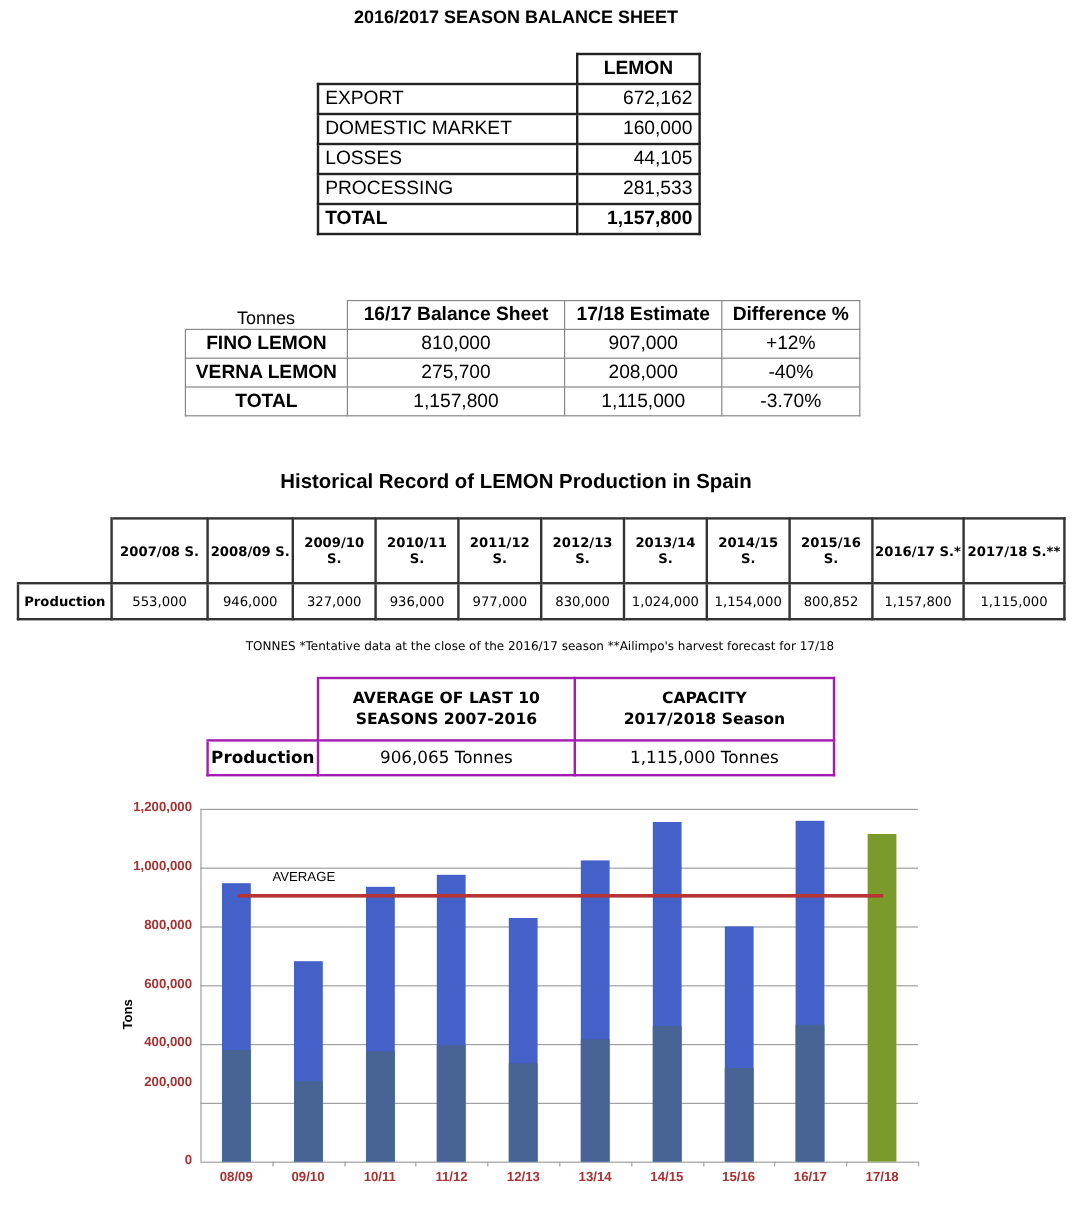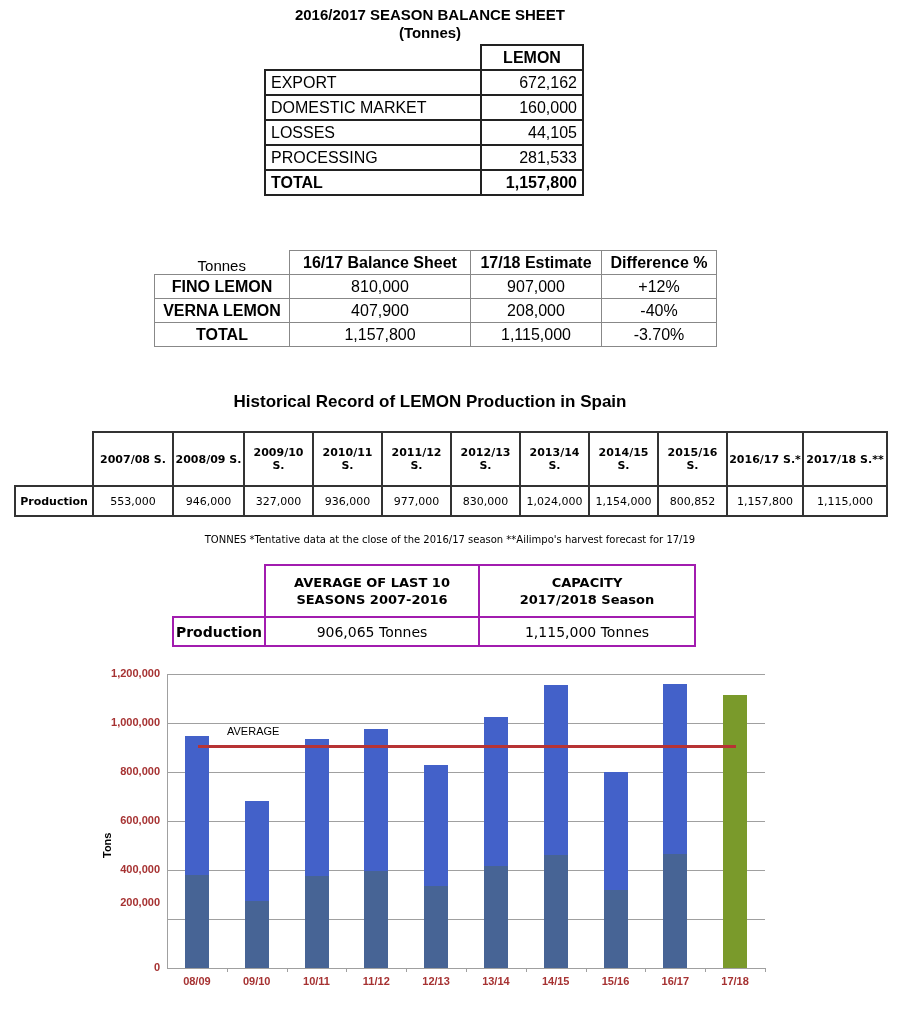--- a/index.html
+++ b/index.html
@@ -59,7 +59,6 @@
 
 <div class="abs bs-title">
   <div>2016/2017 SEASON BALANCE SHEET</div>
-  <div>(Tonnes)</div>
 </div>
 <table class="bs-table">
   <tbody>

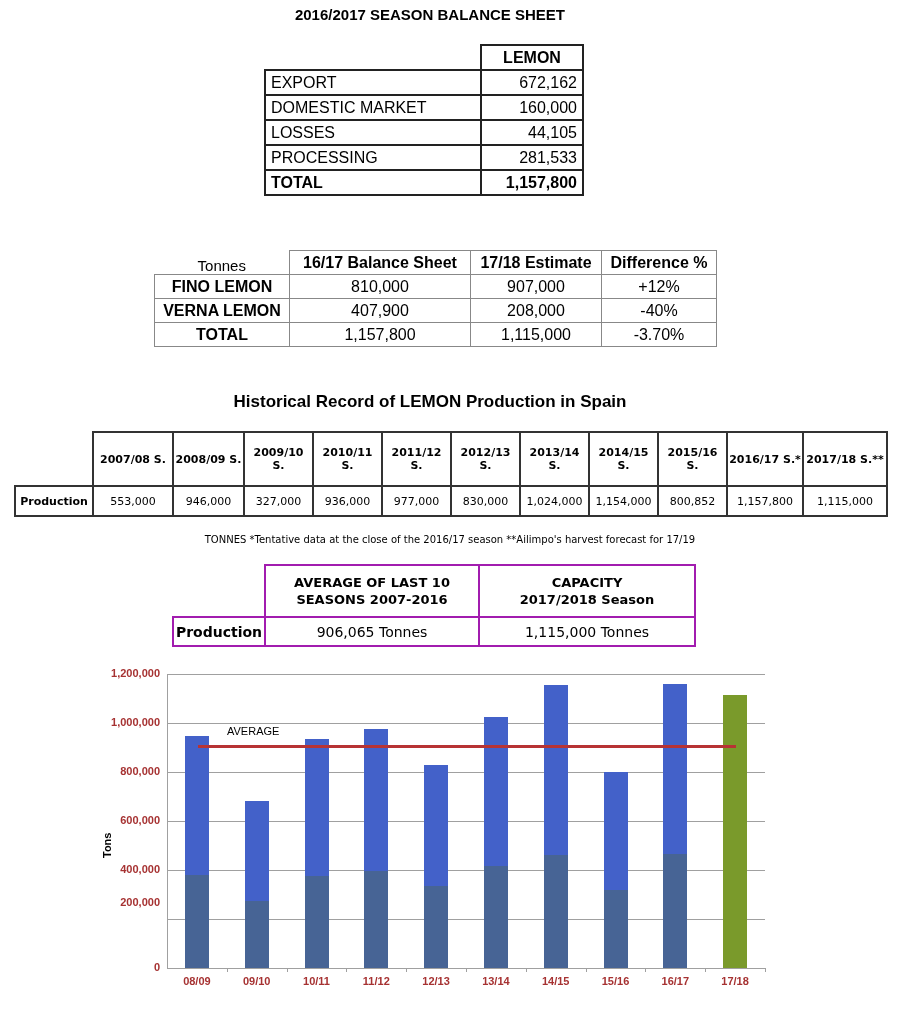--- a/index.html
+++ b/index.html
@@ -105,7 +105,7 @@
   </tr>
   <tr>
     <td class="rowlbl">VERNA LEMON</td>
-    <td>407,900</td>
+    <td>275,700</td>
     <td>208,000</td>
     <td>-40%</td>
   </tr>

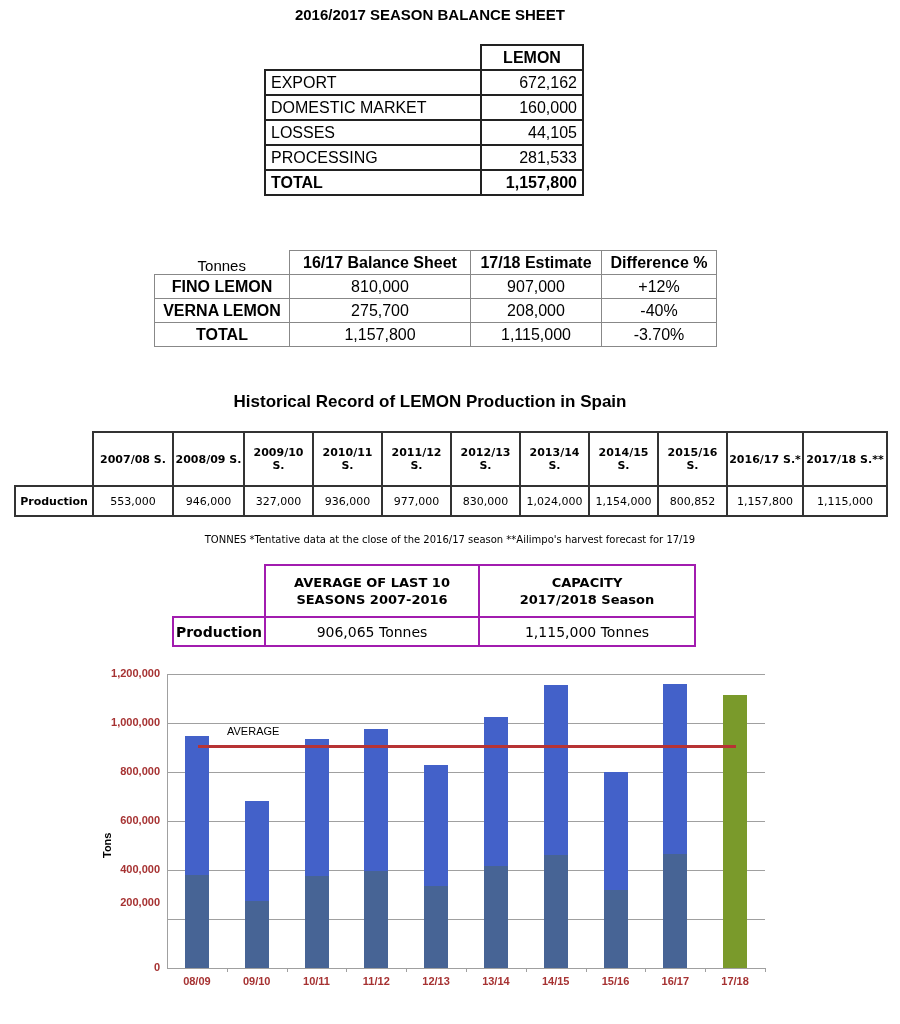--- a/index.html
+++ b/index.html
@@ -151,7 +151,7 @@
   </tr>
 </tbody>
   </table>
-<div class="abs hist-note">TONNES *Tentative data at the close of the 2016/17 season **Ailimpo's harvest forecast for 17/19</div>
+<div class="abs hist-note">TONNES *Tentative data at the close of the 2016/17 season **Ailimpo's harvest forecast for 17/18</div>
 
 <table class="avg-table">
   <tbody>

